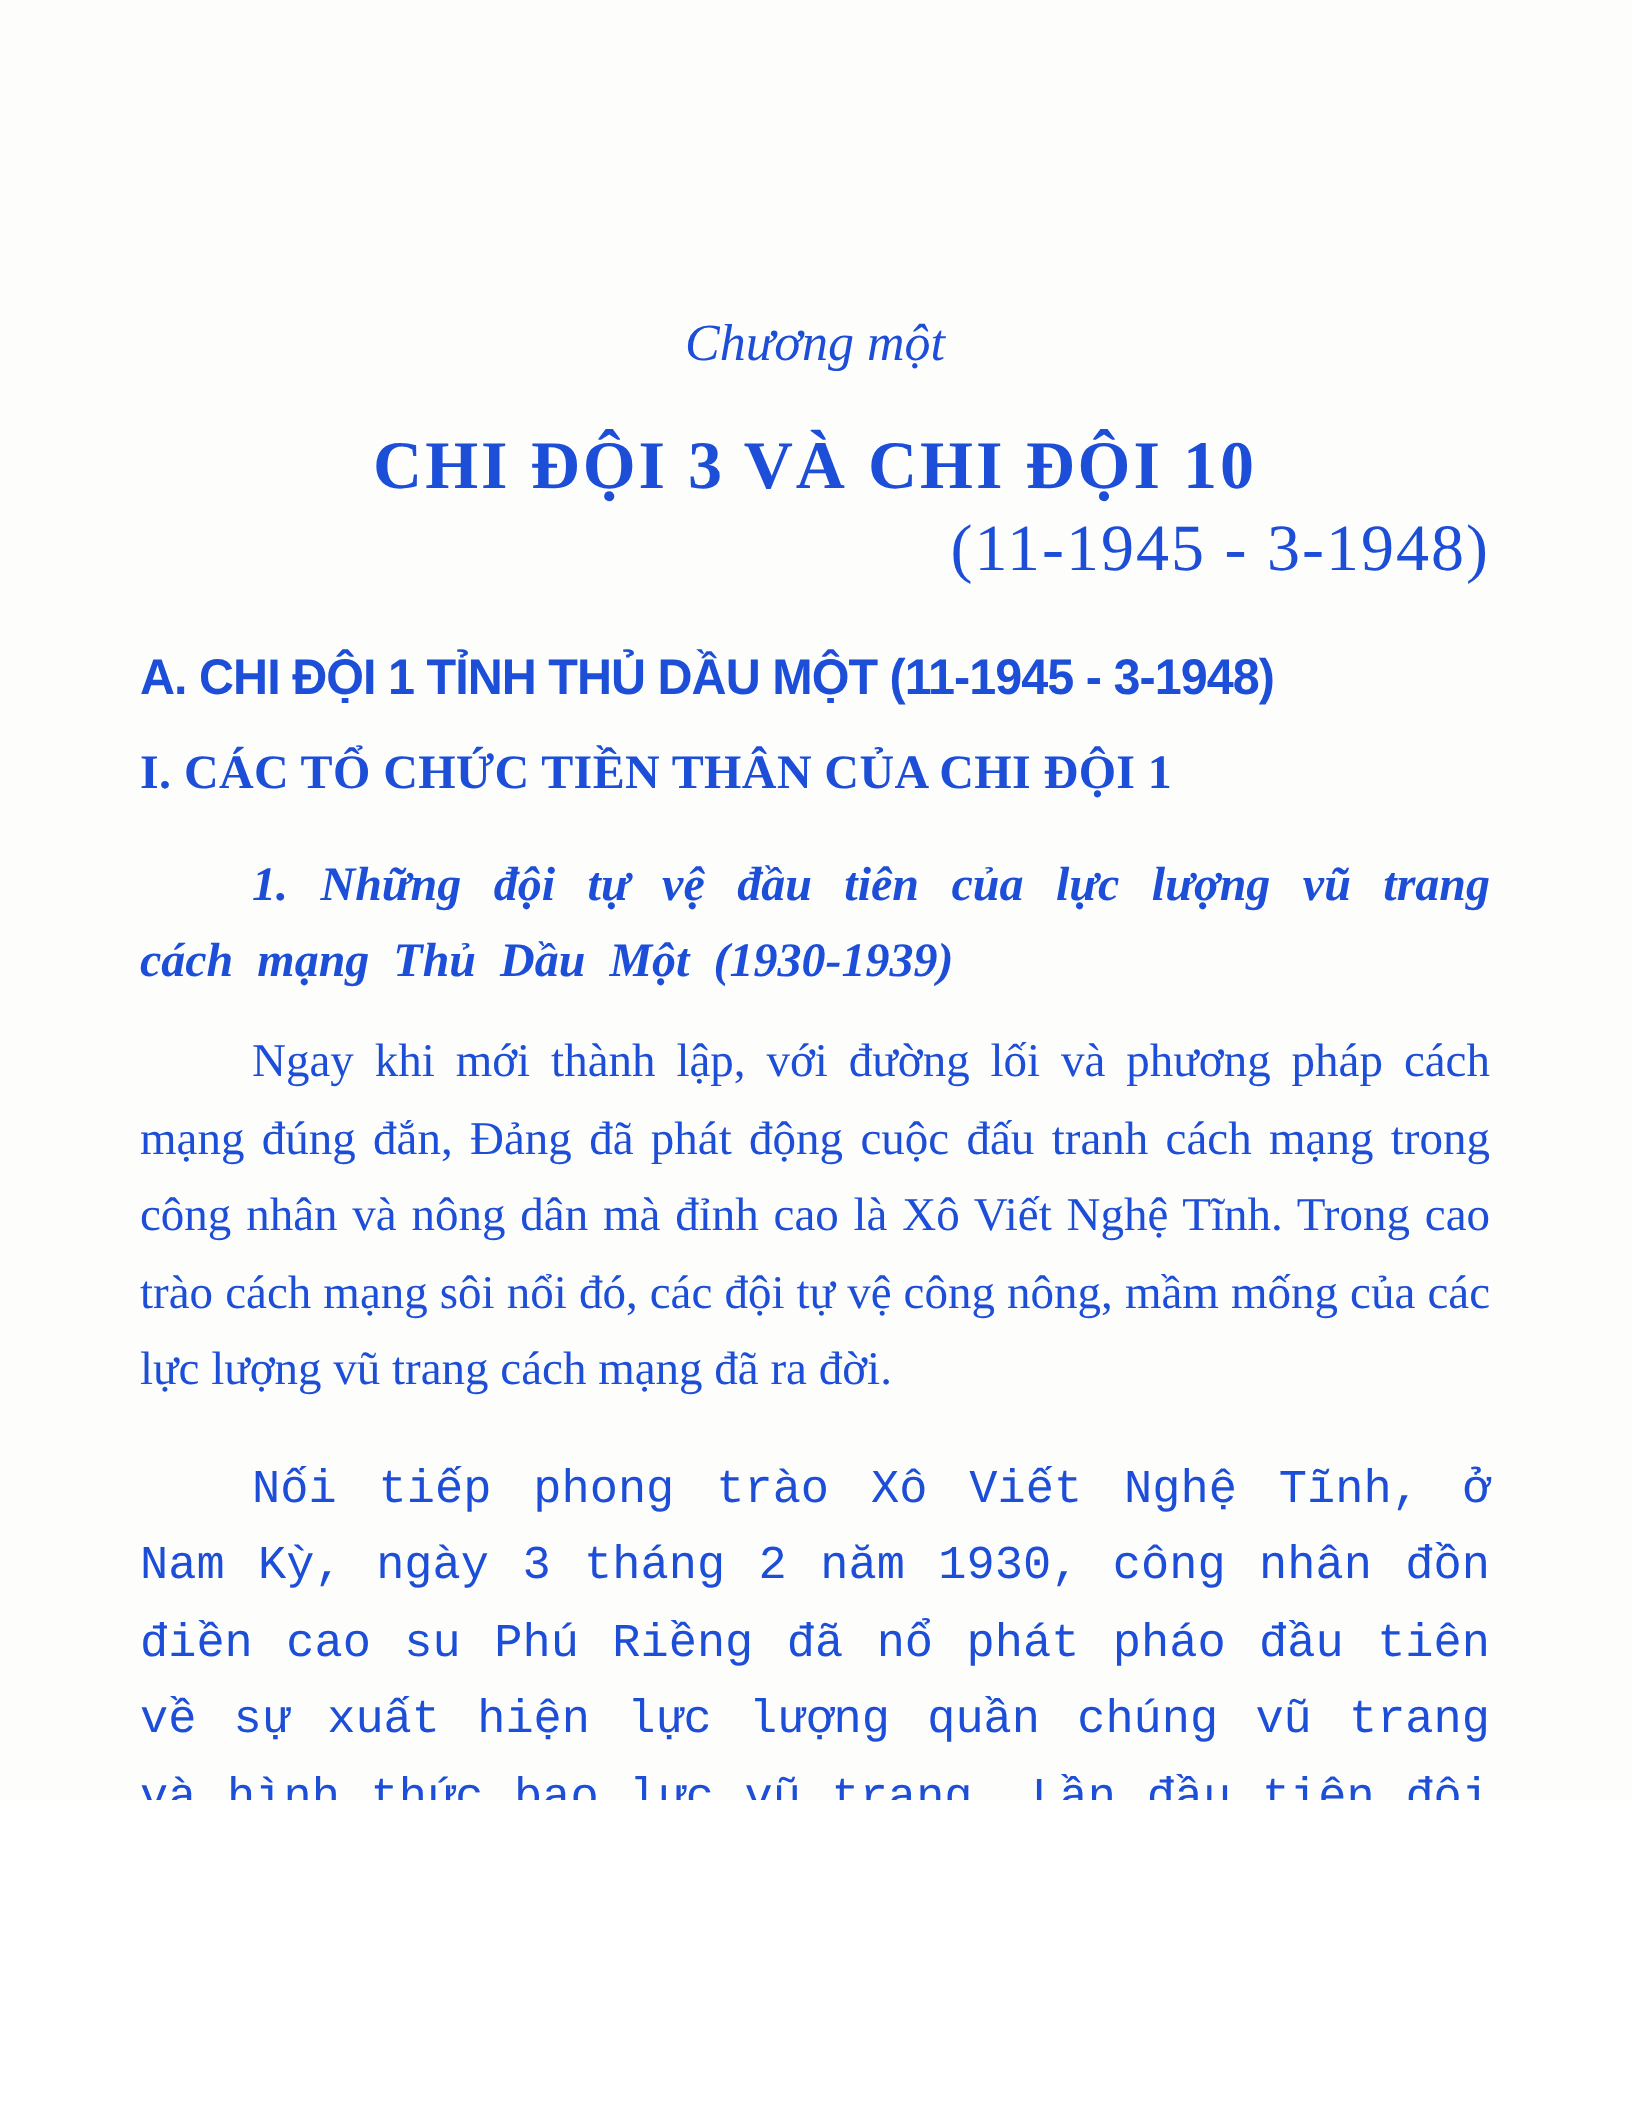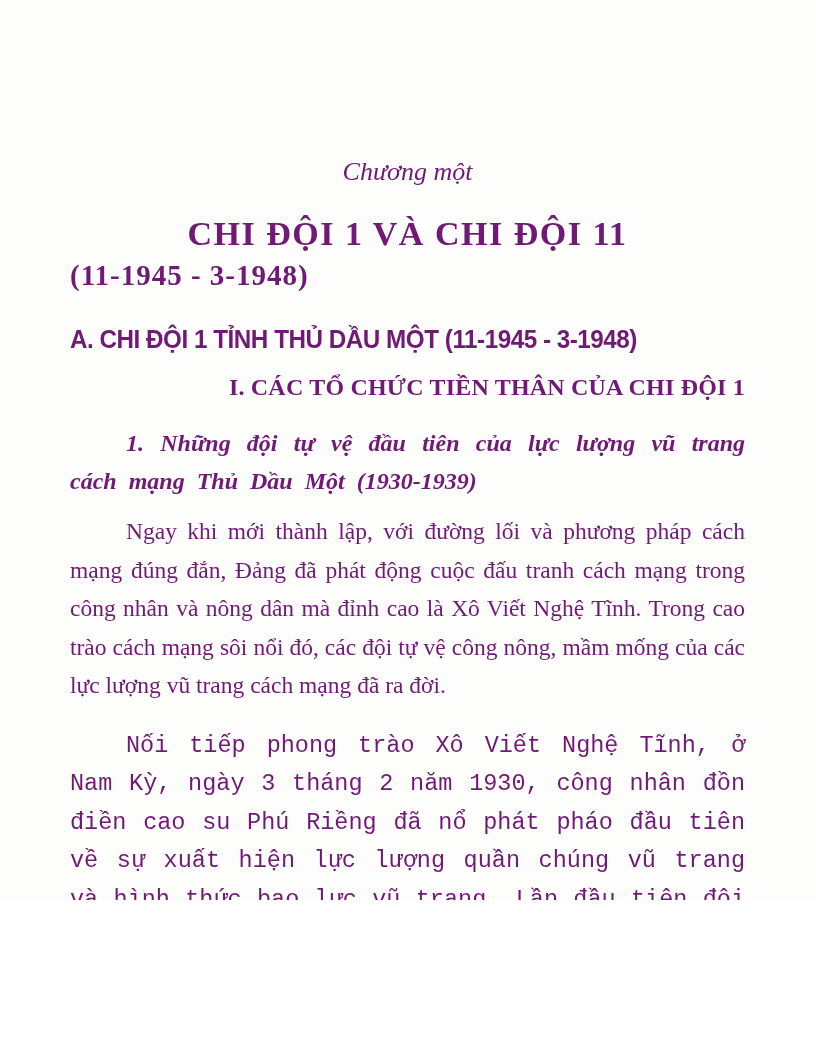--- a/index.html
+++ b/index.html
@@ -13,7 +13,7 @@
     height: 900px;
     margin: 0 auto;
     background: #fdfdfc;
-    color: #701a75;
+    color: #1d4ed8;
     font-family: "Liberation Serif", serif;
     overflow: hidden;
     box-sizing: border-box;

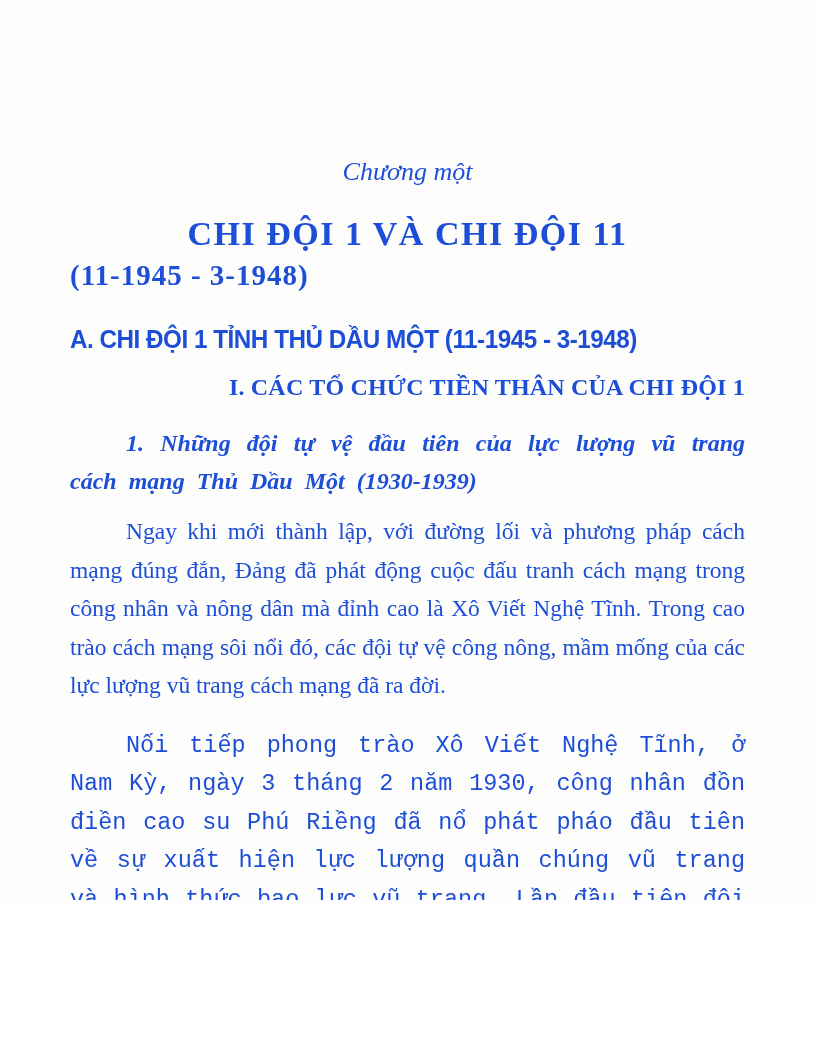--- a/index.html
+++ b/index.html
@@ -101,7 +101,7 @@
 
     <div class="chapter-label">Chương một</div>
 
-    <h1 class="chapter-title">CHI ĐỘI 1 VÀ CHI ĐỘI 11</h1>
+    <h1 class="chapter-title">CHI ĐỘI 3 VÀ CHI ĐỘI 10</h1>
 
     <div class="chapter-subtitle">(11-1945 - 3-1948)</div>
 

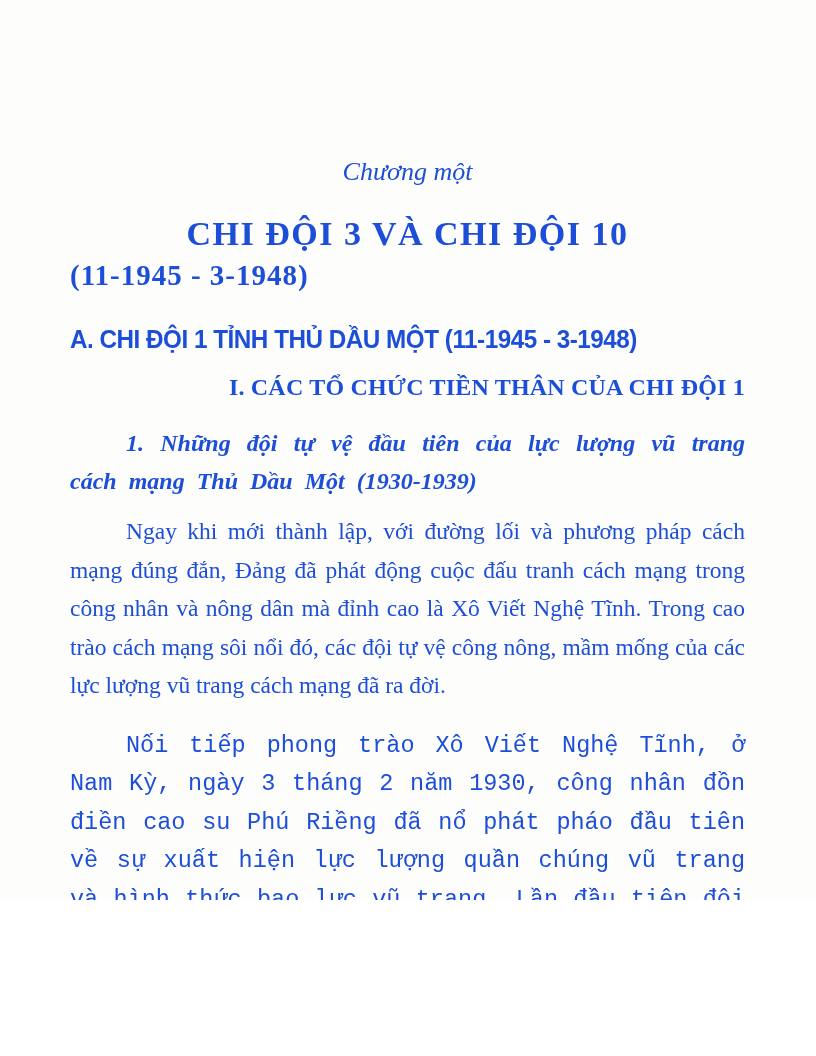--- a/index.html
+++ b/index.html
@@ -38,9 +38,9 @@
   }
   .chapter-subtitle {
     margin-top: 4px;
-    text-align: left;
-    font-size: 29px;
-    font-weight: bold;
+    text-align: right;
+    font-size: 33px;
+    font-weight: normal;
     letter-spacing: 1px;
     line-height: 34px;
   }

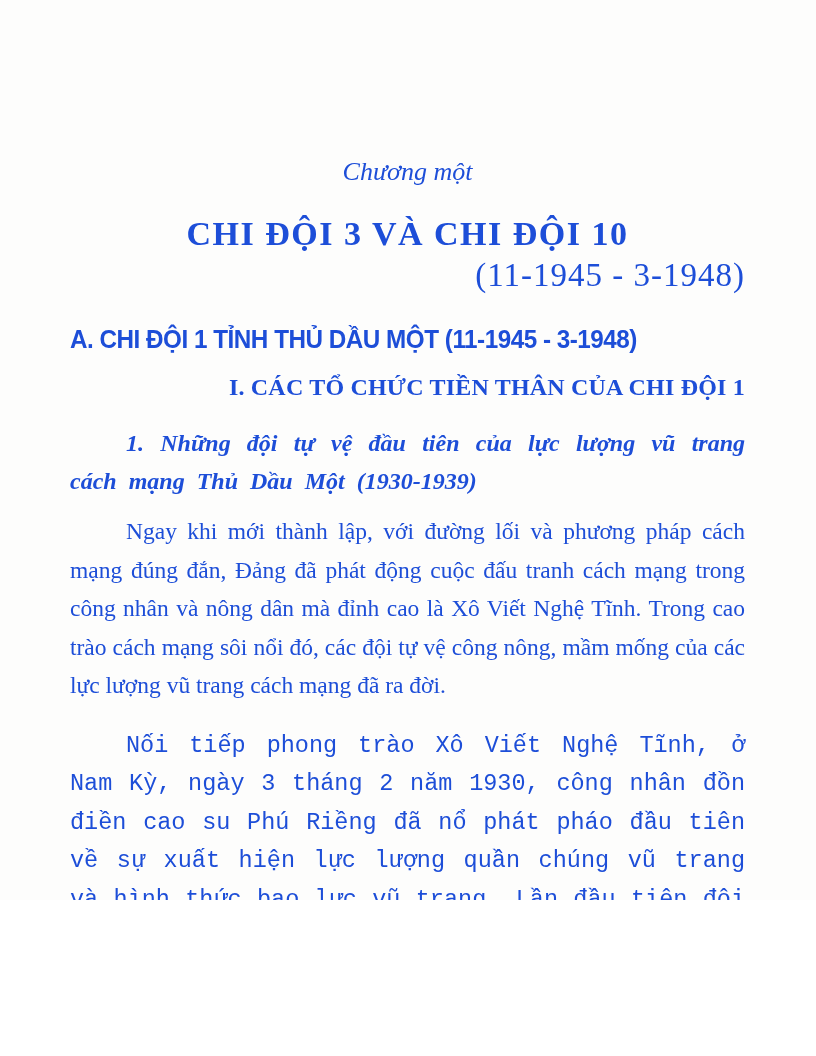--- a/index.html
+++ b/index.html
@@ -57,7 +57,7 @@
   }
   .subsection-heading {
     margin: 18px 0 0 0;
-    text-align: right;
+    text-align: left;
     font-size: 24px;
     font-weight: bold;
     line-height: 30px;

